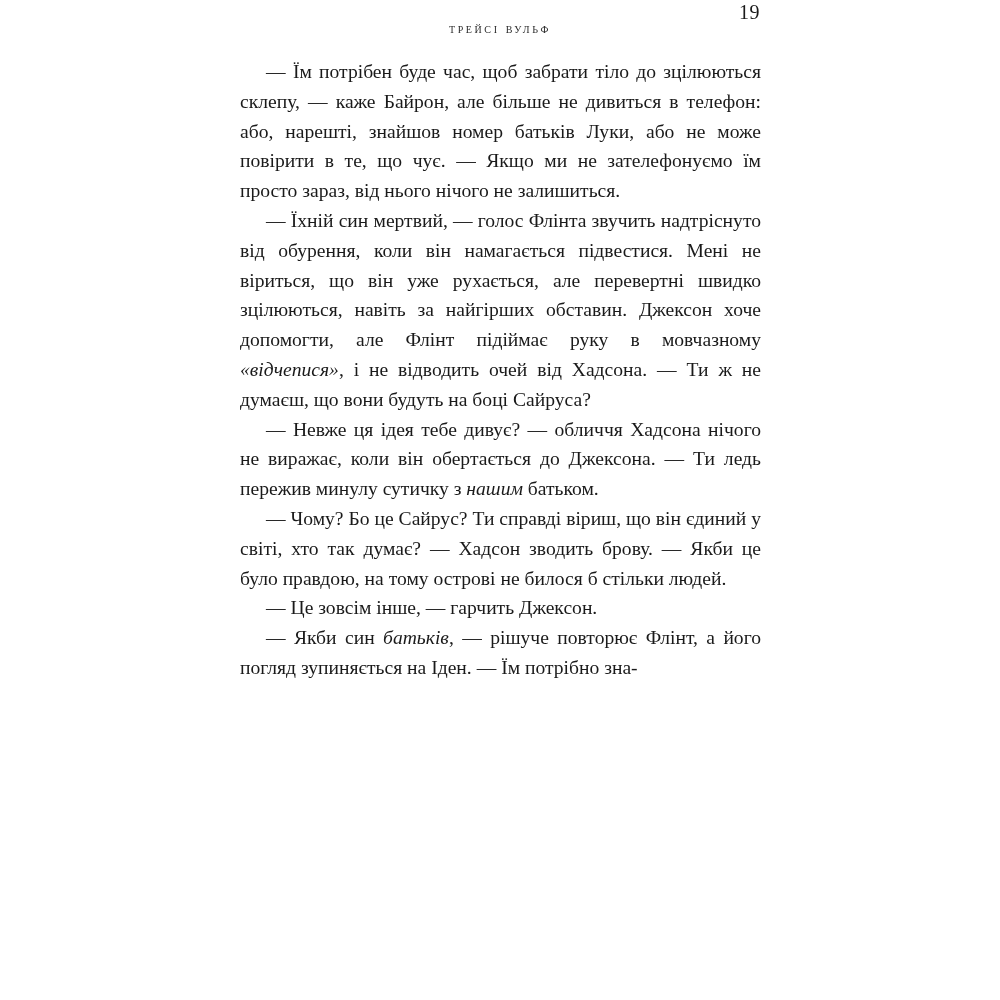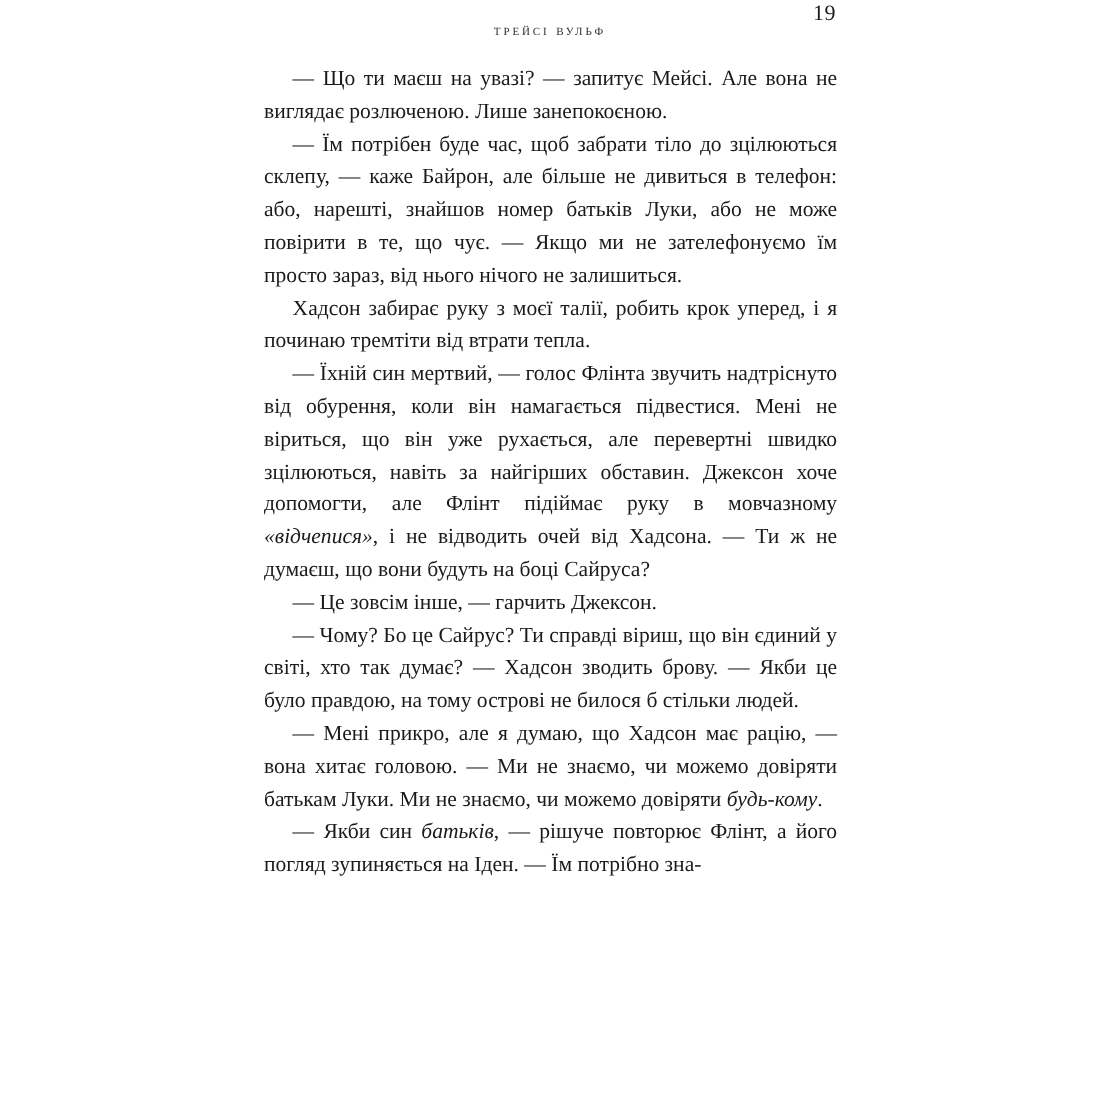--- a/index.html
+++ b/index.html
@@ -93,7 +93,6 @@
   </div>
 
   <div class="text-block">
-      <p class="para"><span>— Що ти маєш на увазі? — запитує Мейсі. Але вона не виглядає розлюченою. Лише занепокоєною.</span></p>
       <p class="para"><span>— Їм потрібен буде час, щоб забрати тіло до зцілюються склепу, — каже Байрон, але більше не дивиться в телефон: або, нарешті, знайшов номер батьків Луки, або не може повірити в те, що чує. — Якщо ми не зателефонуємо їм просто зараз, від нього нічого не залишиться.</span></p>
       <p class="para"><span>Хадсон забирає руку з моєї талії, робить крок уперед, і я починаю тремтіти від втрати тепла.</span></p>
       <p class="para"><span>— Їхній син мертвий, — голос Флінта звучить надтріснуто від обурення, коли він намагається підвестися. Мені не віриться, що він уже рухається, але перевертні швидко зцілюються, навіть за найгірших обставин. Джексон хоче допомогти, але Флінт підіймає руку в мовчазному </span><em>«відчепися»</em><span>, і не відводить очей від Хадсона. — Ти ж не думаєш, що вони будуть на боці Сайруса?</span></p>

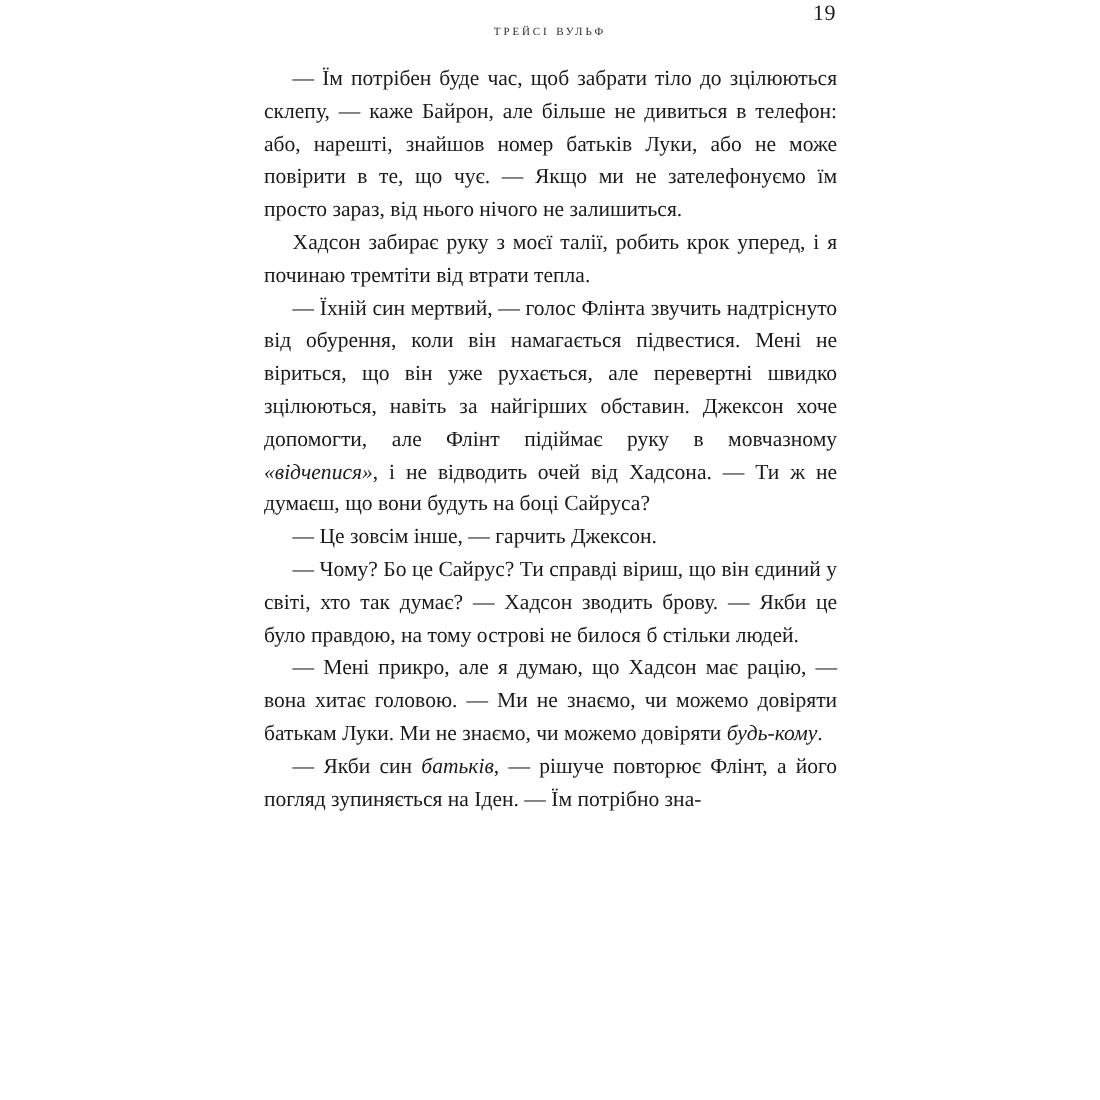--- a/index.html
+++ b/index.html
@@ -94,7 +94,6 @@
 
   <div class="text-block">
       <p class="para"><span>— Їм потрібен буде час, щоб забрати тіло до зцілюються склепу, — каже Байрон, але більше не дивиться в телефон: або, нарешті, знайшов номер батьків Луки, або не може повірити в те, що чує. — Якщо ми не зателефонуємо їм просто зараз, від нього нічого не залишиться.</span></p>
-      <p class="para"><span>Хадсон забирає руку з моєї талії, робить крок уперед, і я починаю тремтіти від втрати тепла.</span></p>
       <p class="para"><span>— Їхній син мертвий, — голос Флінта звучить надтріснуто від обурення, коли він намагається підвестися. Мені не віриться, що він уже рухається, але перевертні швидко зцілюються, навіть за найгірших обставин. Джексон хоче допомогти, але Флінт підіймає руку в мовчазному </span><em>«відчепися»</em><span>, і не відводить очей від Хадсона. — Ти ж не думаєш, що вони будуть на боці Сайруса?</span></p>
       <p class="para"><span>— Це зовсім інше, — гарчить Джексон.</span></p>
       <p class="para"><span>— Чому? Бо це Сайрус? Ти справді віриш, що він єдиний у світі, хто так думає? — Хадсон зводить брову. — Якби це було правдою, на тому острові не билося б стільки людей.</span></p>

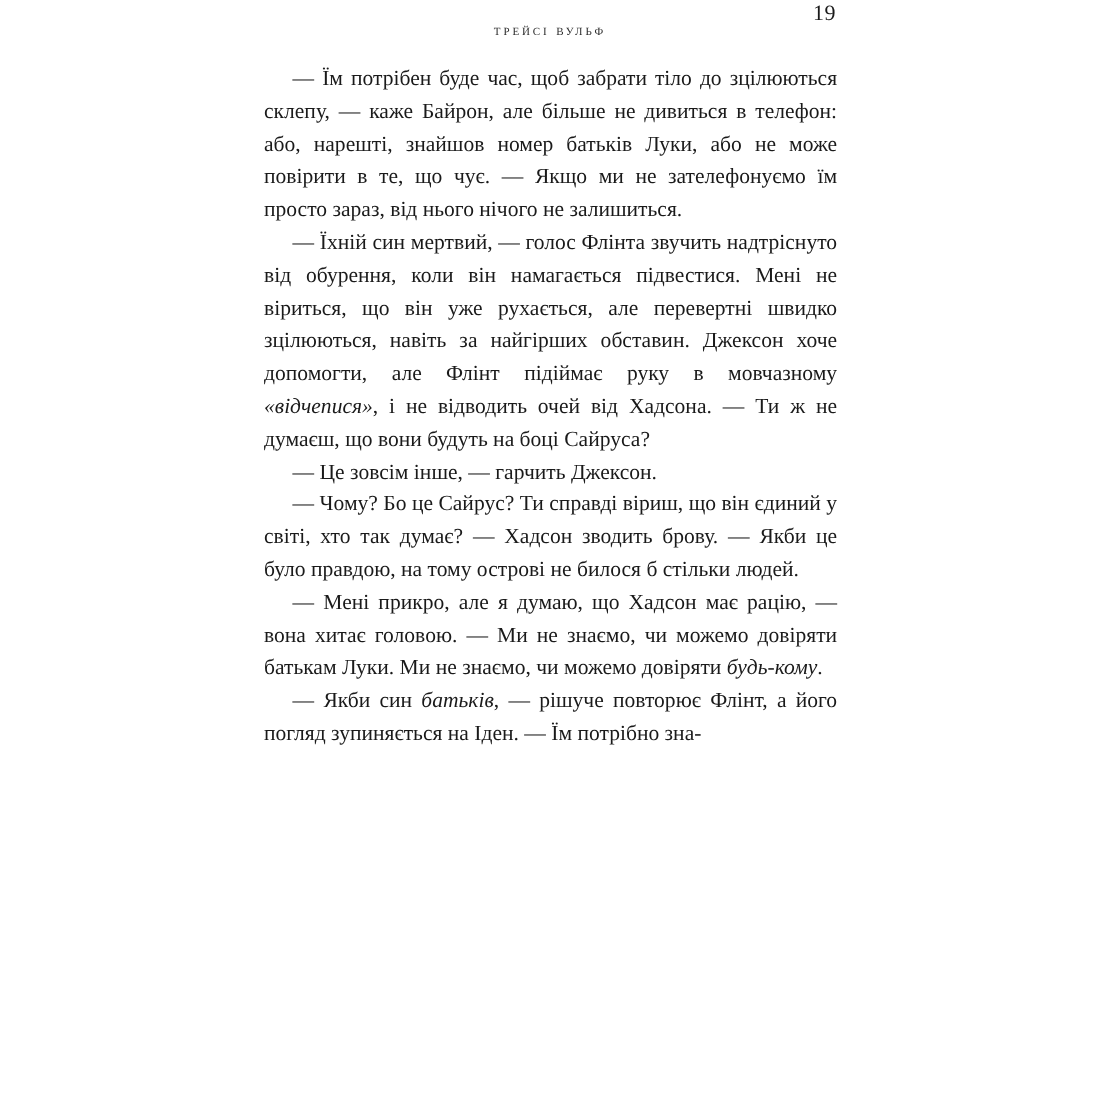--- a/index.html
+++ b/index.html
@@ -95,6 +95,7 @@
   <div class="text-block">
       <p class="para"><span>— Їм потрібен буде час, щоб забрати тіло до зцілюються склепу, — каже Байрон, але більше не дивиться в телефон: або, нарешті, знайшов номер батьків Луки, або не може повірити в те, що чує. — Якщо ми не зателефонуємо їм просто зараз, від нього нічого не залишиться.</span></p>
       <p class="para"><span>— Їхній син мертвий, — голос Флінта звучить надтріснуто від обурення, коли він намагається підвестися. Мені не віриться, що він уже рухається, але перевертні швидко зцілюються, навіть за найгірших обставин. Джексон хоче допомогти, але Флінт підіймає руку в мовчазному </span><em>«відчепися»</em><span>, і не відводить очей від Хадсона. — Ти ж не думаєш, що вони будуть на боці Сайруса?</span></p>
+      <p class="para"><span>— Невже ця ідея тебе дивує? — обличчя Хадсона нічого не виражає, коли він обертається до Джексона. — Ти ледь пережив минулу сутичку з </span><em>нашим</em><span> батьком.</span></p>
       <p class="para"><span>— Це зовсім інше, — гарчить Джексон.</span></p>
       <p class="para"><span>— Чому? Бо це Сайрус? Ти справді віриш, що він єдиний у світі, хто так думає? — Хадсон зводить брову. — Якби це було правдою, на тому острові не билося б стільки людей.</span></p>
       <p class="para"><span>— Мені прикро, але я думаю, що Хадсон має рацію, — вона хитає головою. — Ми не знаємо, чи можемо довіряти батькам Луки. Ми не знаємо, чи можемо довіряти </span><em>будь-кому</em><span>.</span></p>

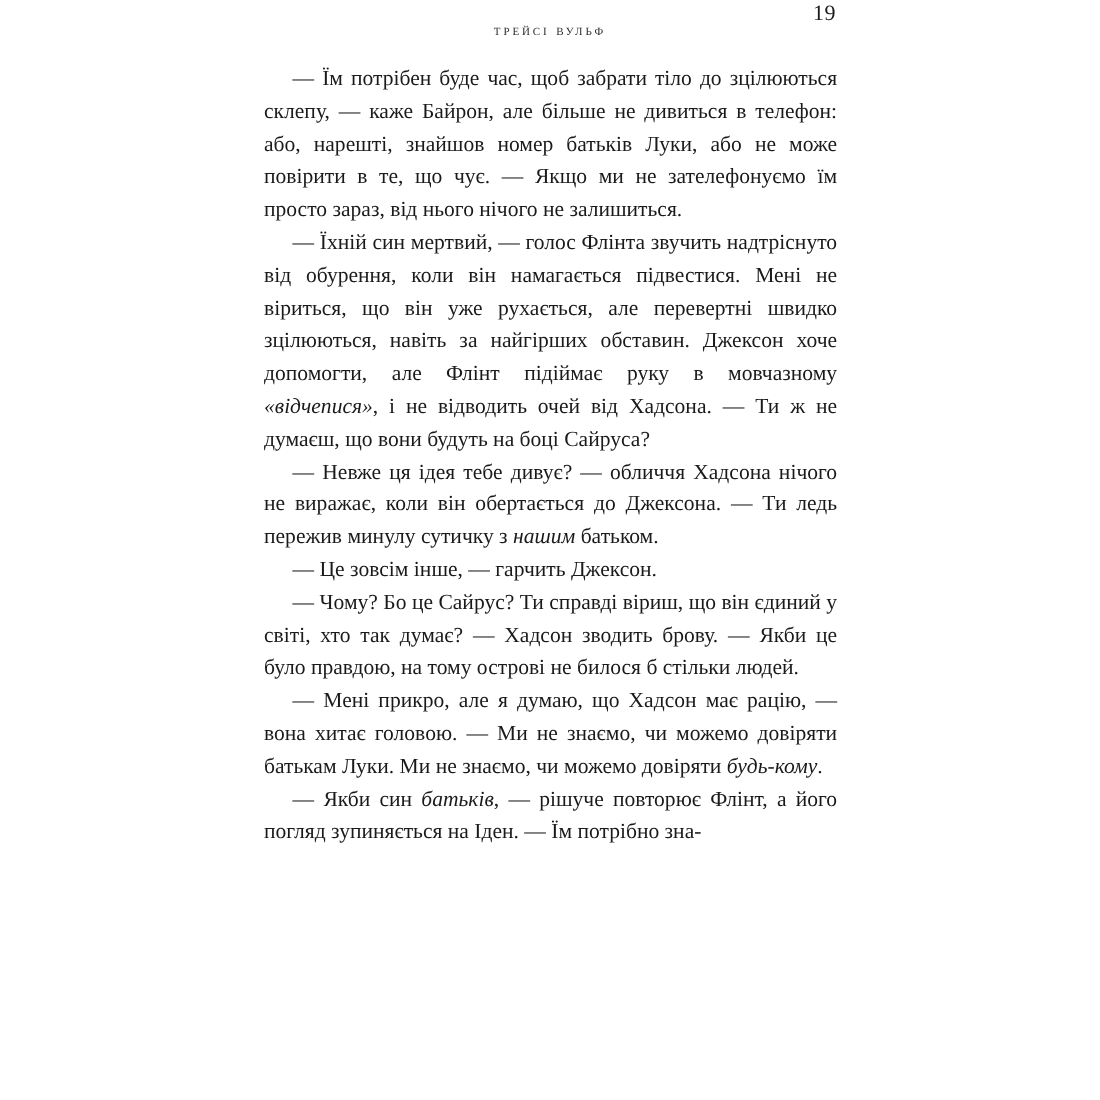--- a/index.html
+++ b/index.html
@@ -96,8 +96,8 @@
       <p class="para"><span>— Їм потрібен буде час, щоб забрати тіло до зцілюються склепу, — каже Байрон, але більше не дивиться в телефон: або, нарешті, знайшов номер батьків Луки, або не може повірити в те, що чує. — Якщо ми не зателефонуємо їм просто зараз, від нього нічого не залишиться.</span></p>
       <p class="para"><span>— Їхній син мертвий, — голос Флінта звучить надтріснуто від обурення, коли він намагається підвестися. Мені не віриться, що він уже рухається, але перевертні швидко зцілюються, навіть за найгірших обставин. Джексон хоче допомогти, але Флінт підіймає руку в мовчазному </span><em>«відчепися»</em><span>, і не відводить очей від Хадсона. — Ти ж не думаєш, що вони будуть на боці Сайруса?</span></p>
       <p class="para"><span>— Невже ця ідея тебе дивує? — обличчя Хадсона нічого не виражає, коли він обертається до Джексона. — Ти ледь пережив минулу сутичку з </span><em>нашим</em><span> батьком.</span></p>
+      <p class="para"><span>— Чому? Бо це Сайрус? Ти справді віриш, що він єдиний у світі, хто так думає? — Хадсон зводить брову. — Якби це було правдою, на тому острові не билося б стільки людей.</span></p>
       <p class="para"><span>— Це зовсім інше, — гарчить Джексон.</span></p>
-      <p class="para"><span>— Чому? Бо це Сайрус? Ти справді віриш, що він єдиний у світі, хто так думає? — Хадсон зводить брову. — Якби це було правдою, на тому острові не билося б стільки людей.</span></p>
       <p class="para"><span>— Мені прикро, але я думаю, що Хадсон має рацію, — вона хитає головою. — Ми не знаємо, чи можемо довіряти батькам Луки. Ми не знаємо, чи можемо довіряти </span><em>будь-кому</em><span>.</span></p>
       <p class="para"><span>— Якби син </span><em>батьків</em><span>, — рішуче повторює Флінт, а його погляд зупиняється на Іден. — Їм потрібно зна-</span></p>
     </div>

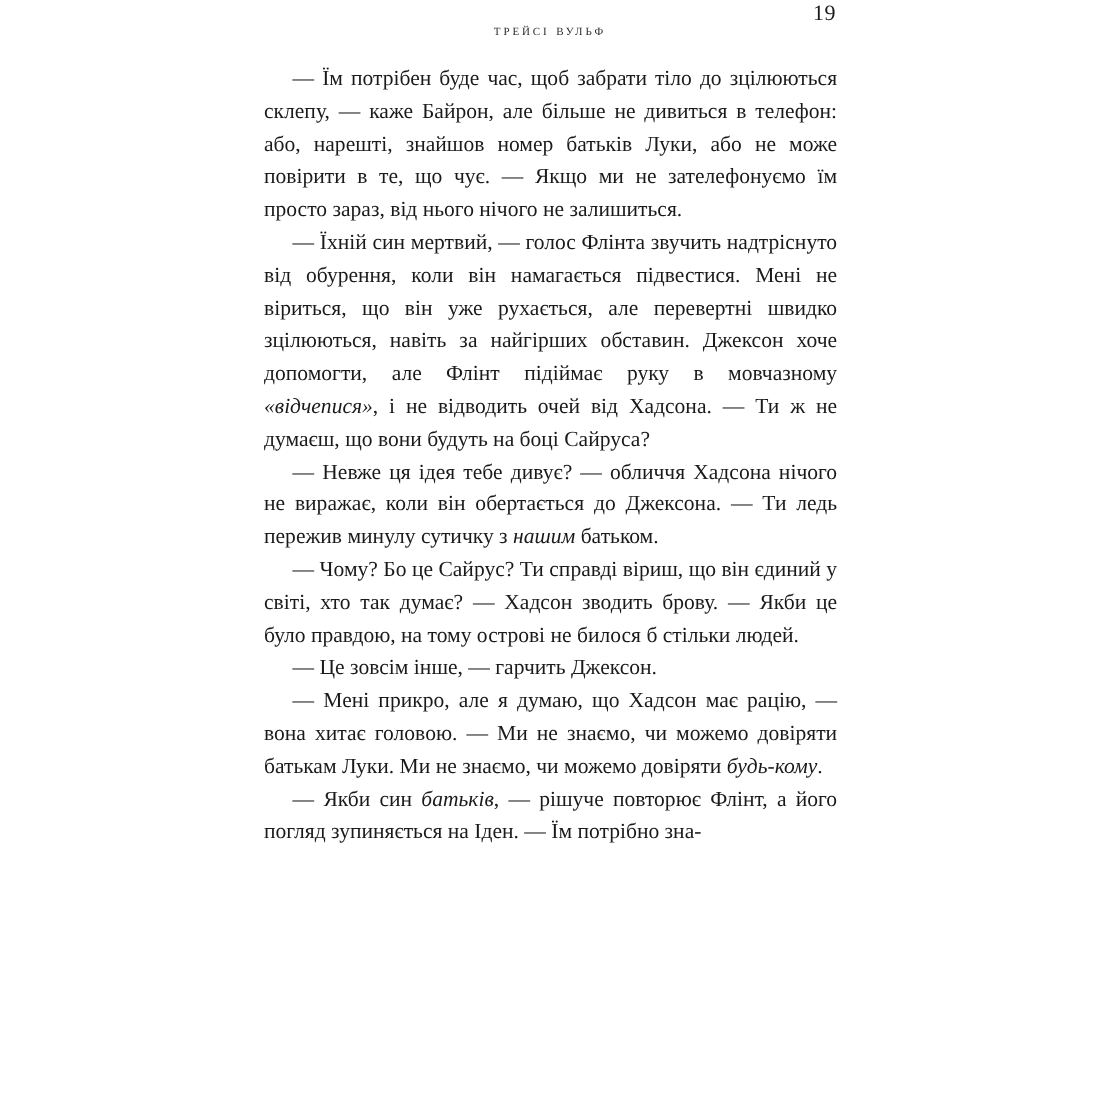--- a/index.html
+++ b/index.html
@@ -98,7 +98,6 @@
       <p class="para"><span>— Невже ця ідея тебе дивує? — обличчя Хадсона нічого не виражає, коли він обертається до Джексона. — Ти ледь пережив минулу сутичку з </span><em>нашим</em><span> батьком.</span></p>
       <p class="para"><span>— Чому? Бо це Сайрус? Ти справді віриш, що він єдиний у світі, хто так думає? — Хадсон зводить брову. — Якби це було правдою, на тому острові не билося б стільки людей.</span></p>
       <p class="para"><span>— Це зовсім інше, — гарчить Джексон.</span></p>
-      <p class="para"><span>— Мені прикро, але я думаю, що Хадсон має рацію, — вона хитає головою. — Ми не знаємо, чи можемо довіряти батькам Луки. Ми не знаємо, чи можемо довіряти </span><em>будь-кому</em><span>.</span></p>
       <p class="para"><span>— Якби син </span><em>батьків</em><span>, — рішуче повторює Флінт, а його погляд зупиняється на Іден. — Їм потрібно зна-</span></p>
     </div>
 

